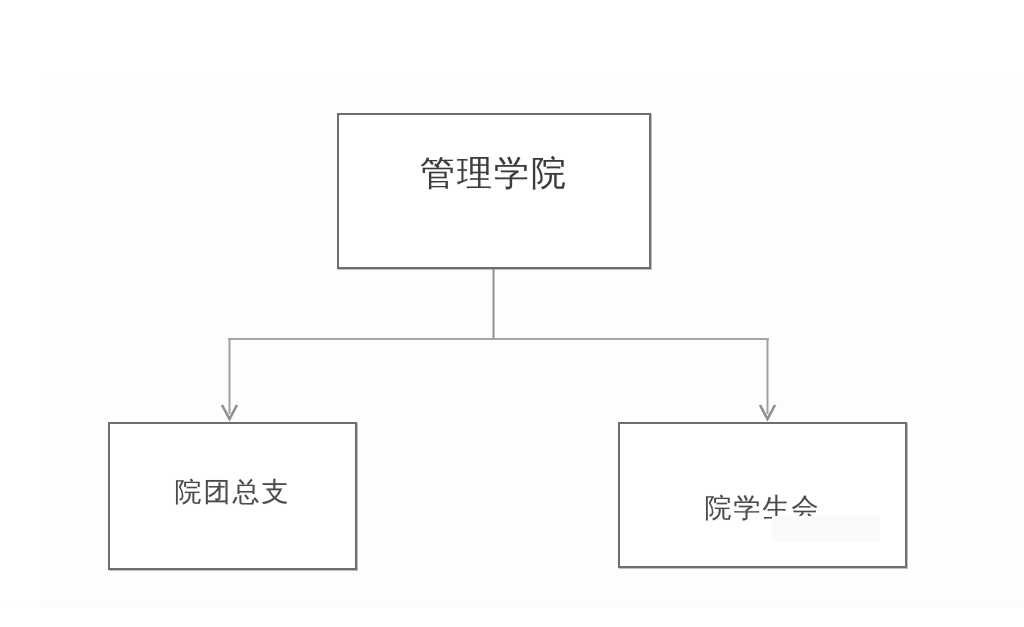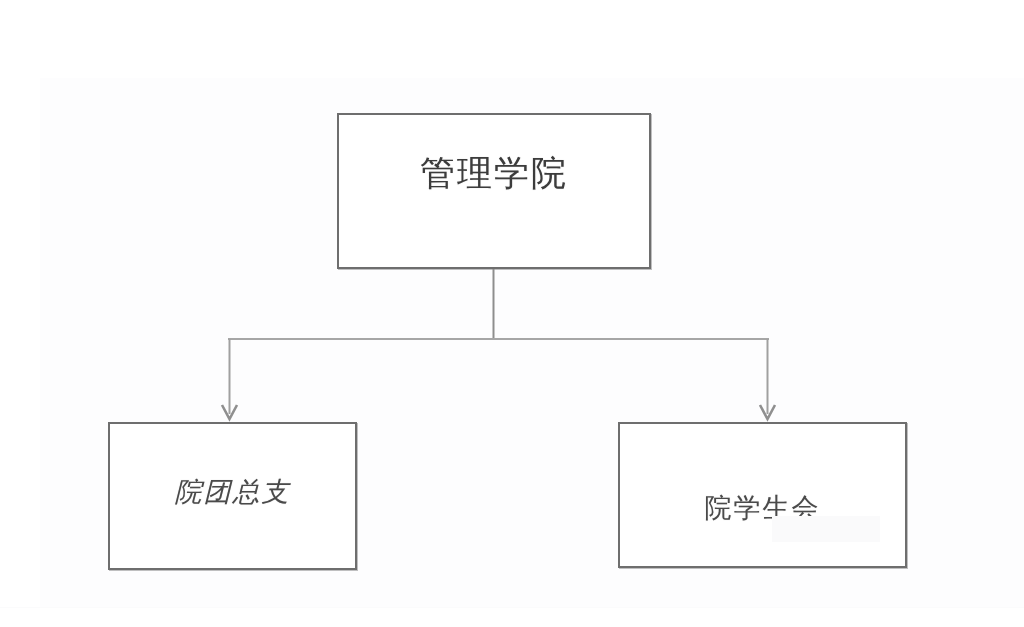--- a/index.html
+++ b/index.html
@@ -77,7 +77,6 @@
     top: 422px;
     width: 249px;
     height: 148px;
-    font-style: italic;
   }
   #node-league .node-label {
     top: 52px;

